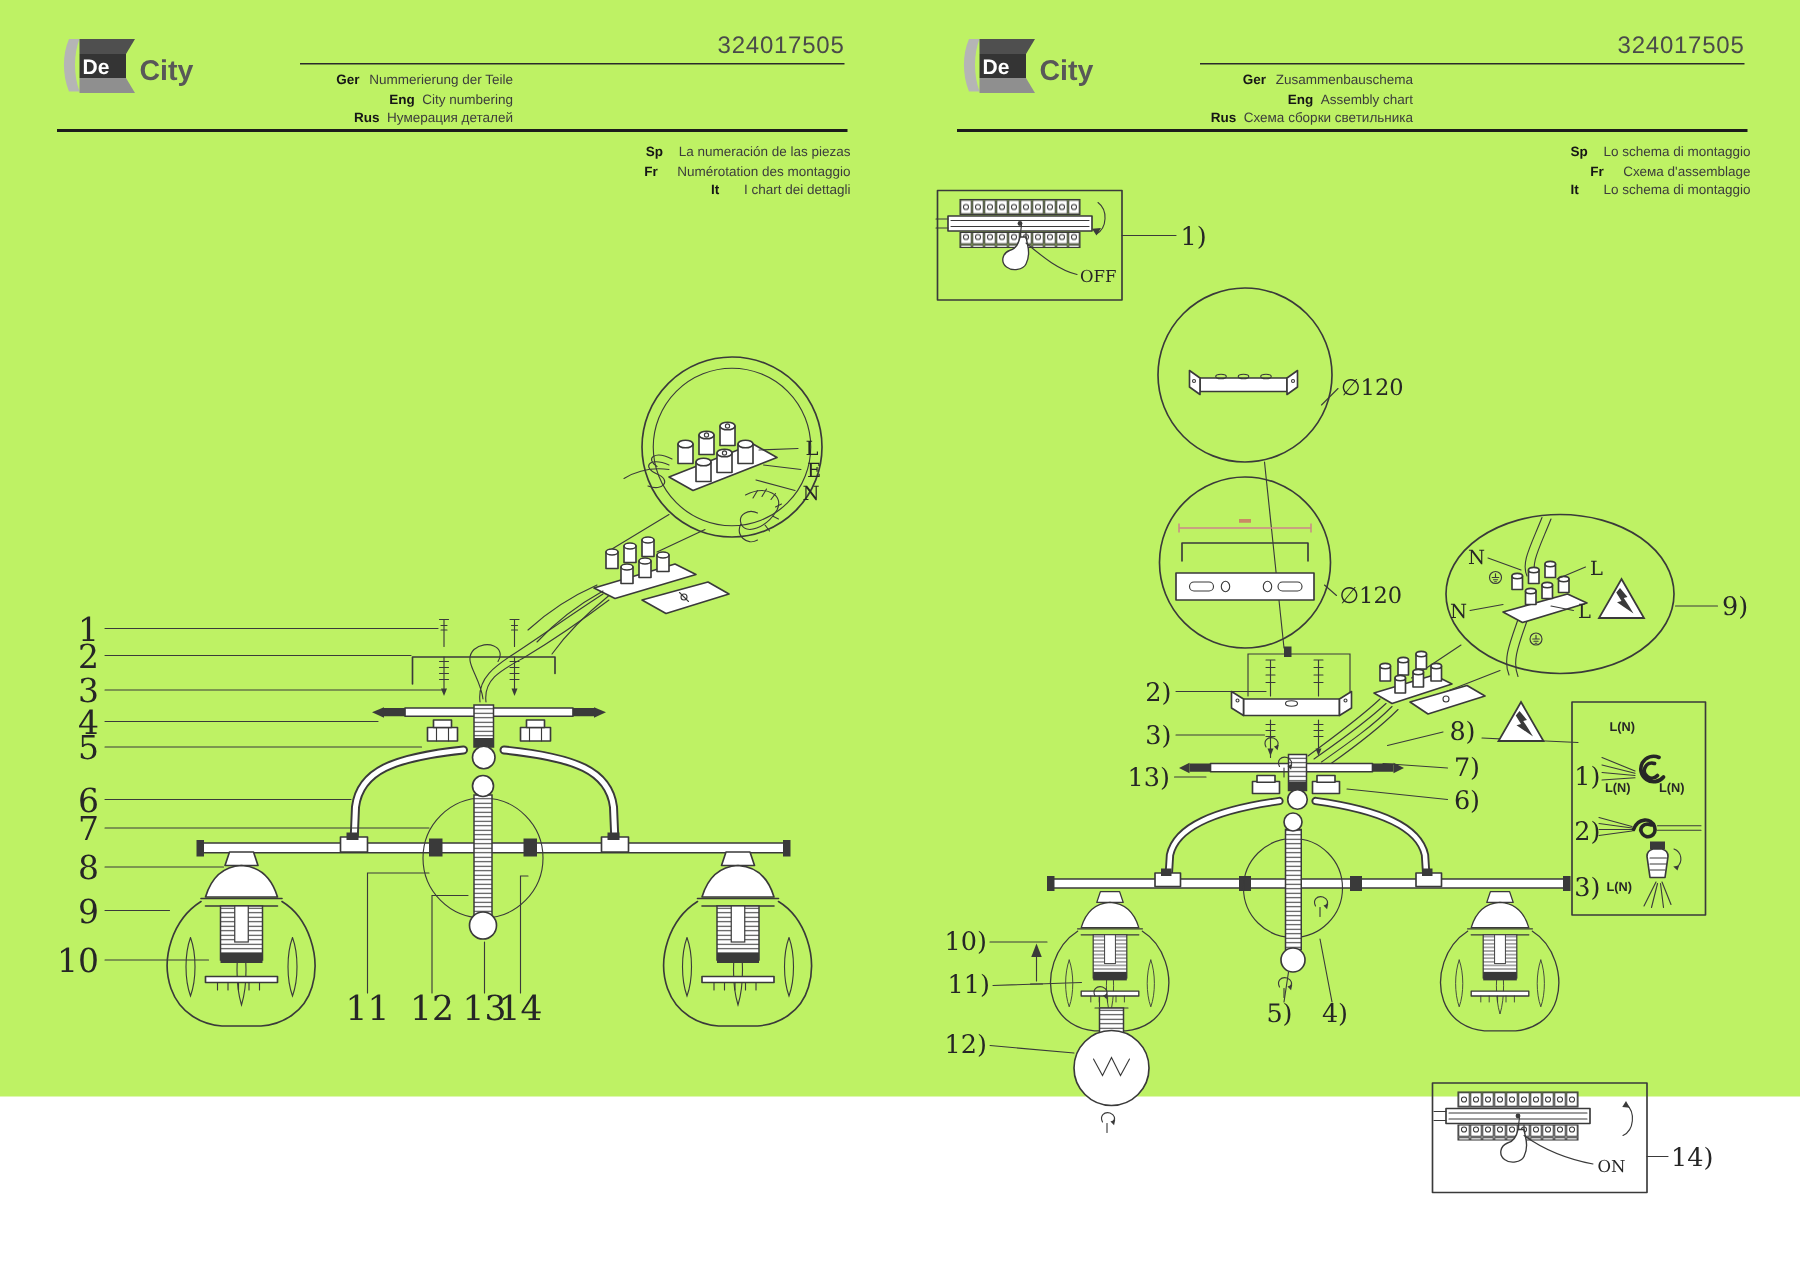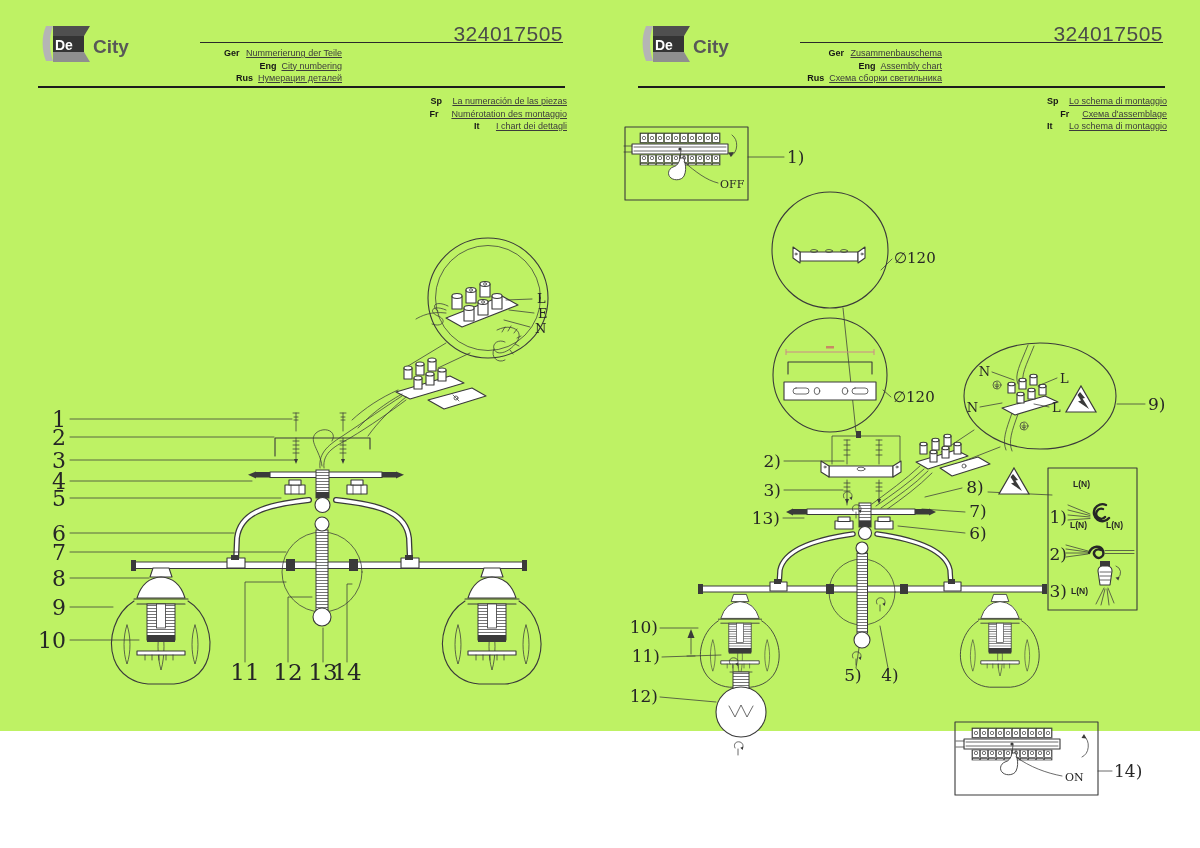--- a/index.html
+++ b/index.html
@@ -9,7 +9,7 @@
   #pageL{left:0;} #pageR{left:600px;}
   .hdr{position:absolute;top:0;left:0;width:600px;height:95px;}
   .logo-wrap{position:absolute;left:38px;top:20px;}
-  .code{position:absolute;right:37px;top:22px;font-size:21px;color:#4a4a4a;letter-spacing:.5px;}
+  .code{position:absolute;right:37px;top:22px;font-size:16px;color:#4a4a4a;letter-spacing:.5px;}
   .thinline{position:absolute;left:200px;right:37px;top:42px;border-top:1.3px solid #2a2a2a;}
   .thickline{position:absolute;left:38px;right:35px;top:86px;border-top:2.6px solid #1c1c1c;}
   .langs{position:absolute;left:200px;top:48px;width:370px;display:flex;}

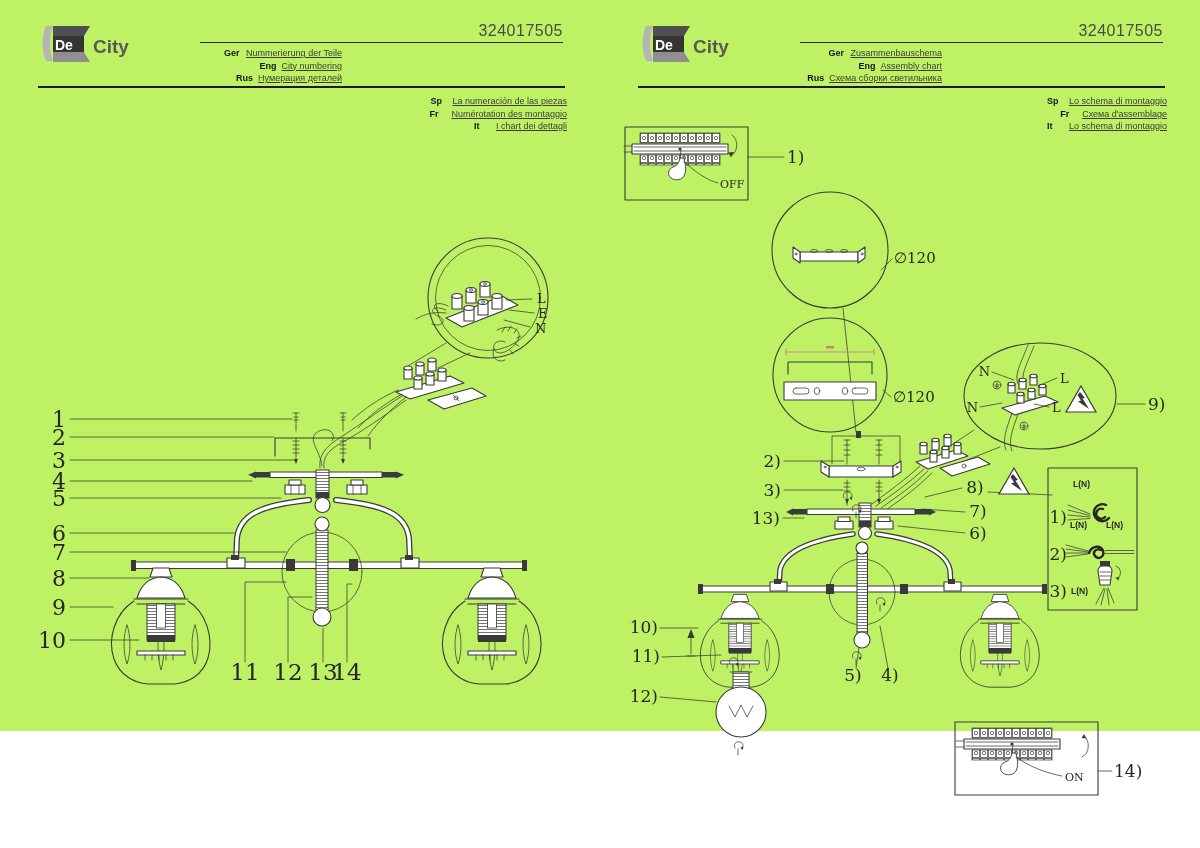--- a/index.html
+++ b/index.html
@@ -17,7 +17,7 @@
   .langcol.c1{width:142px;} .langcol.c2{width:225px;margin-top:48px;}
   .langrow{display:flex;font-size:9px;line-height:11.5px;white-space:nowrap;}
   .langrow .tag{font-weight:bold;color:#161616;width:22px;flex:none;}
-  .langrow .txt{color:#3c3c3c;text-decoration:underline;}
+  .langrow .txt{color:#3c3c3c;}
   svg.diag{position:absolute;left:0;top:0;}
   
   .ln{stroke:#3a3a3a;fill:none;stroke-width:1.1;stroke-linecap:round;stroke-linejoin:round;}

